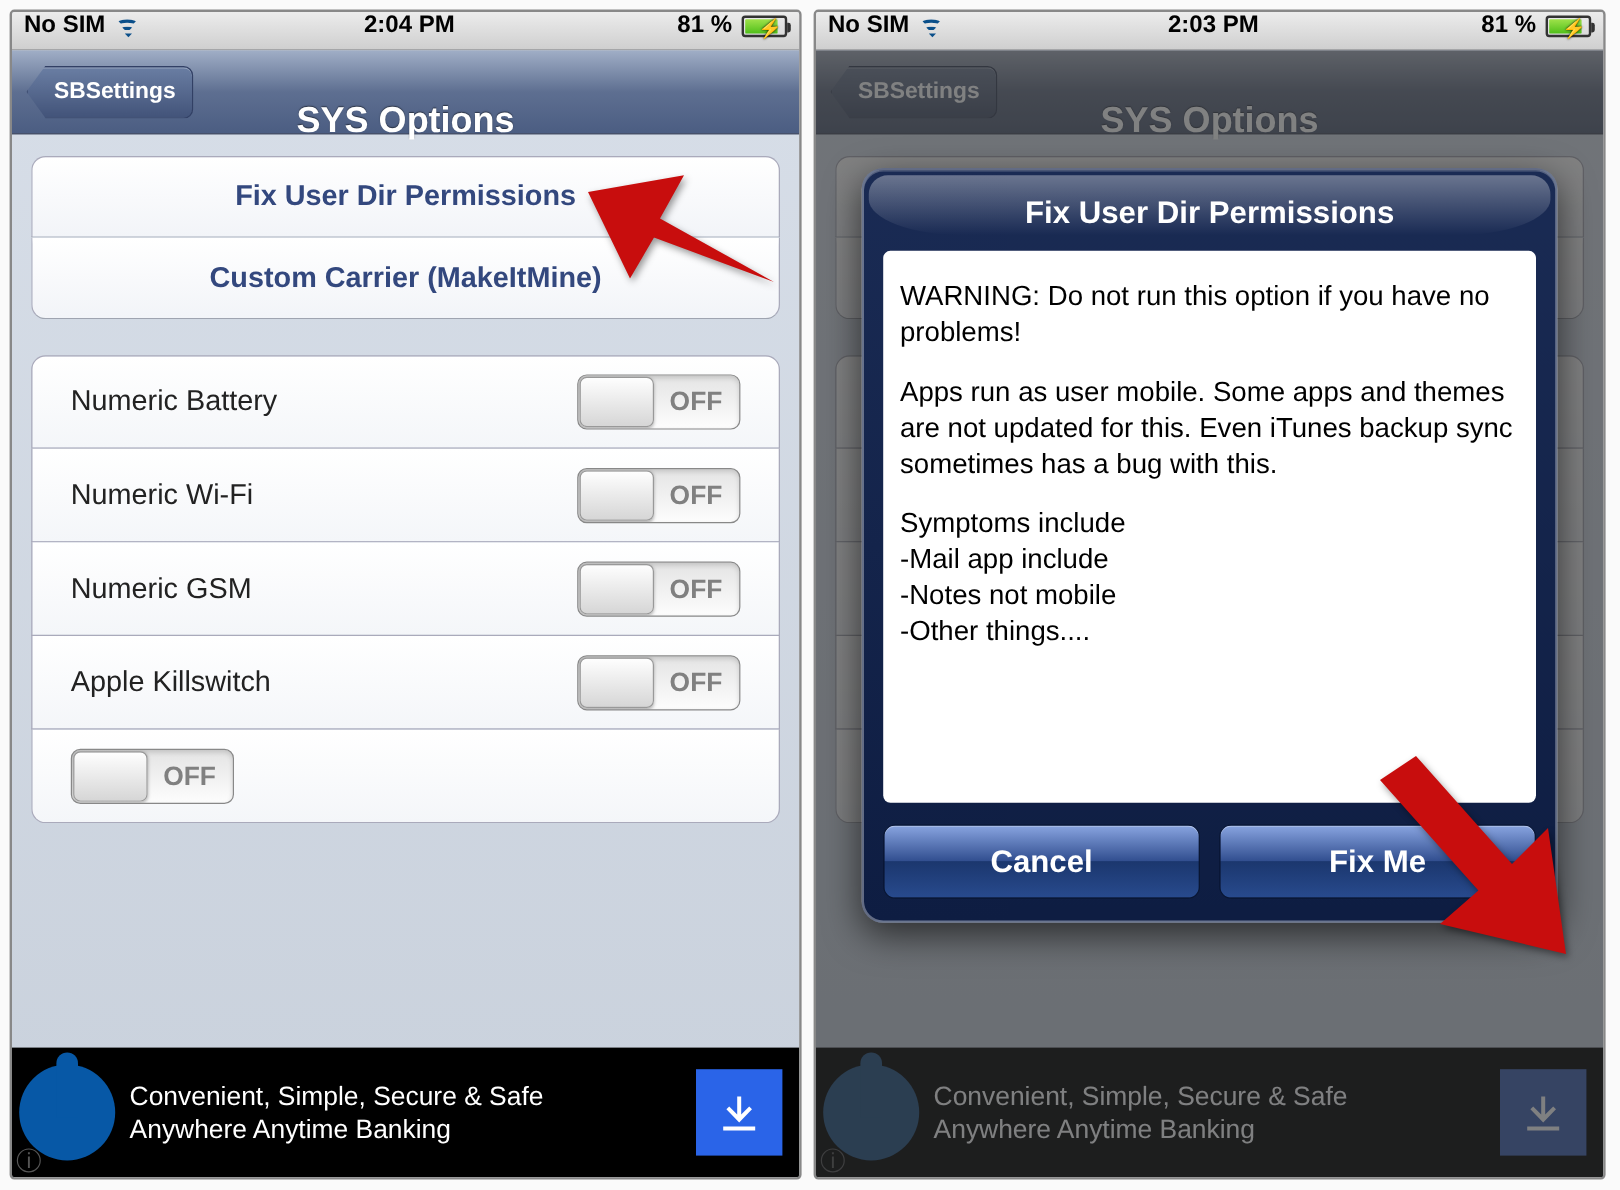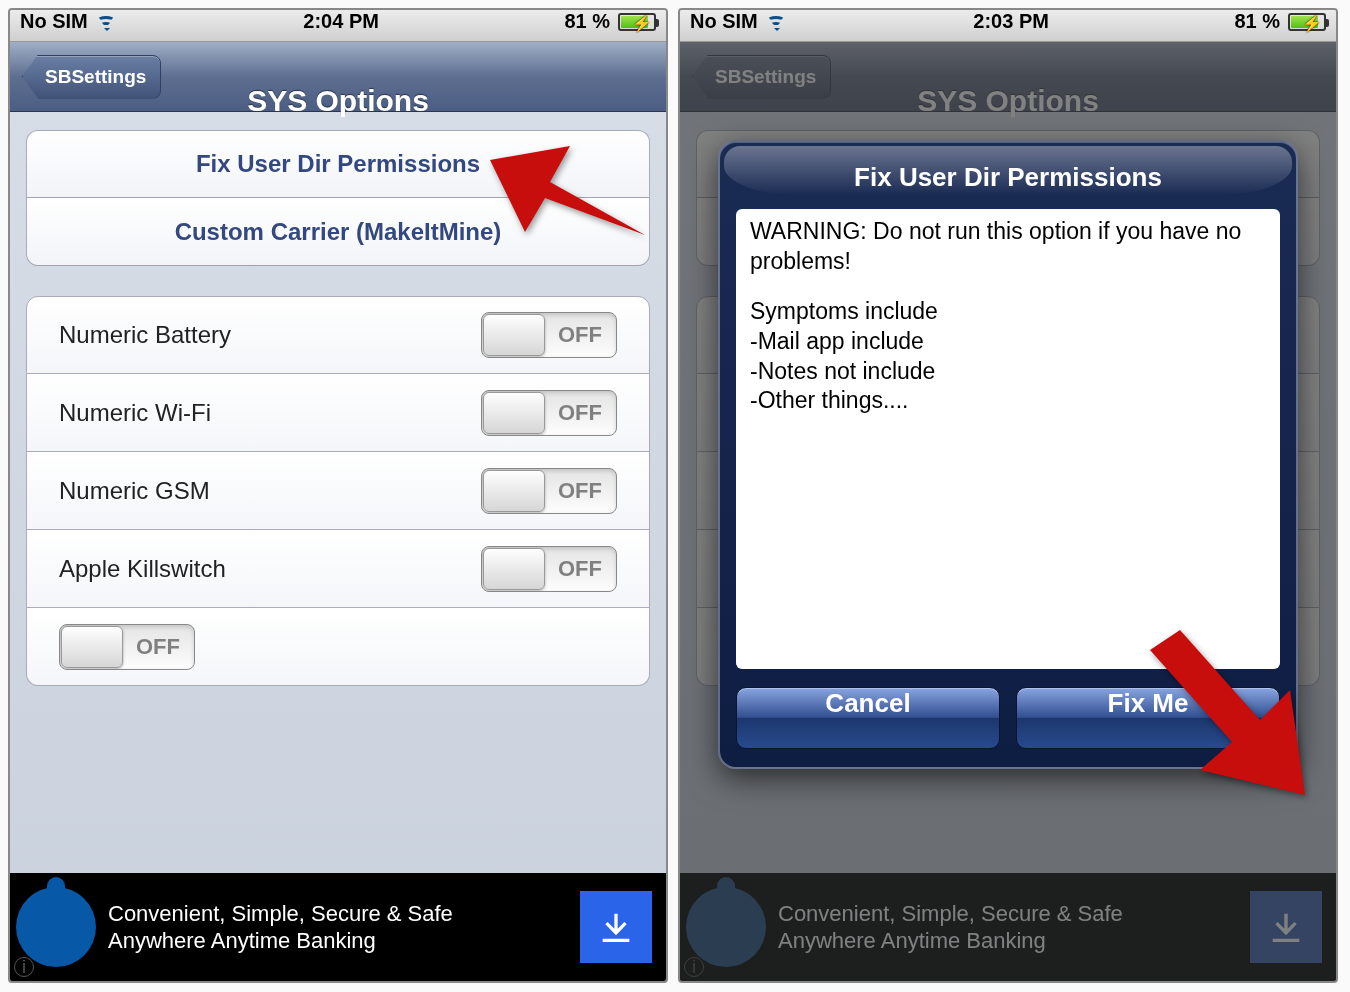--- a/index.html
+++ b/index.html
@@ -156,7 +156,7 @@
     padding: 20px 0 16px;
   }
   .modal-body {
-    background:#fff; border-radius:6px; padding:8px 14px;
+    background:#fff; border-radius:6px; padding:23px 14px;
     font-size:23px; line-height:1.3; color:#000;
     height: 460px; overflow:hidden;
   }

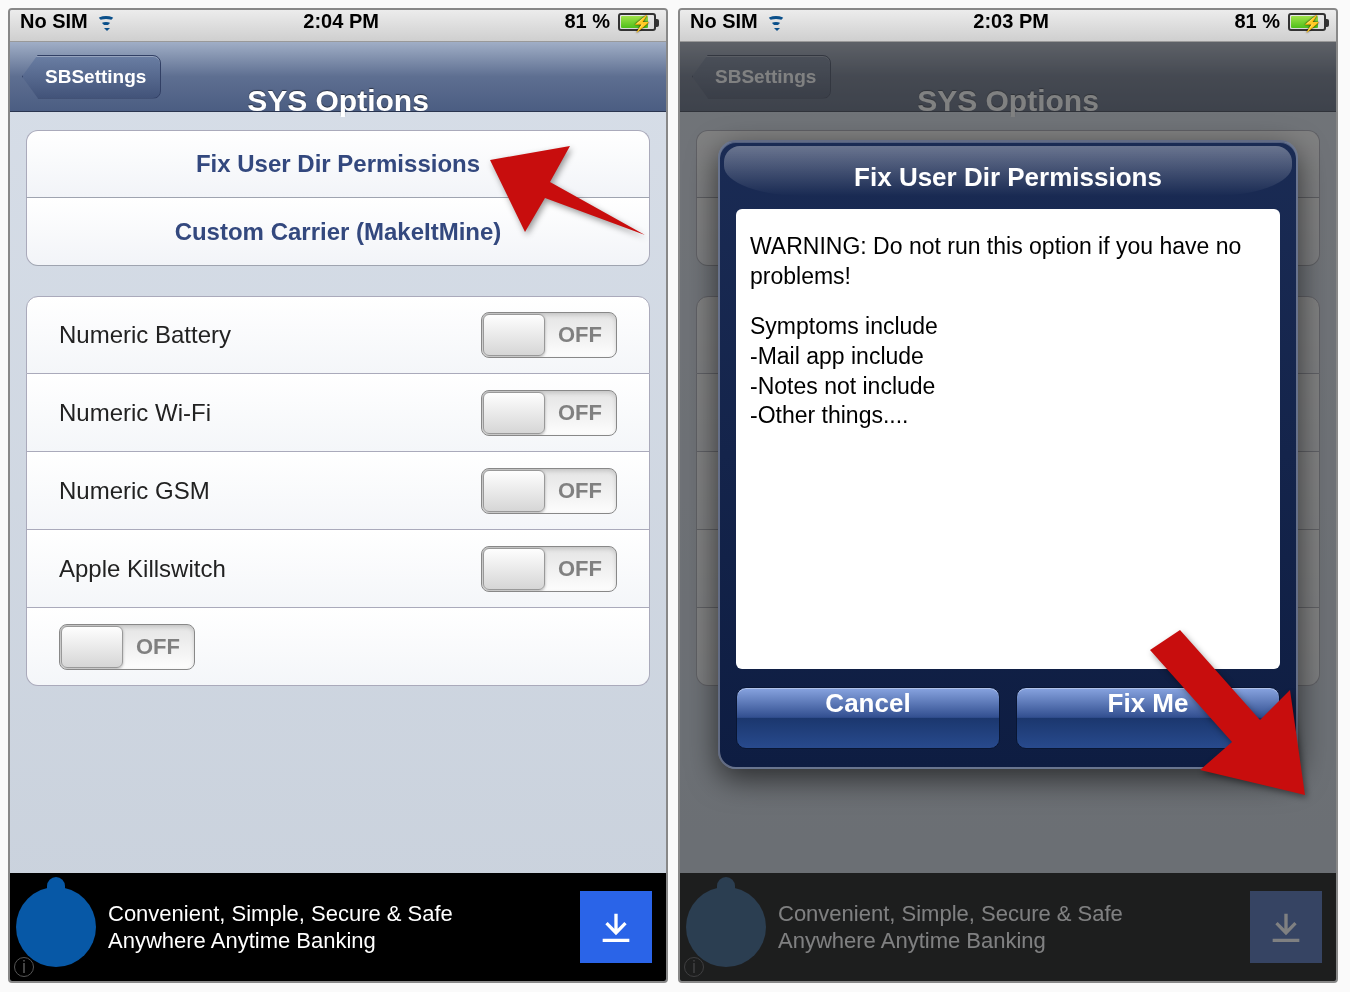--- a/index.html
+++ b/index.html
@@ -362,6 +362,7 @@
     <div class="modal-title">Fix User Dir Permissions</div>
     <div class="modal-body">
       <p>WARNING: Do not run this option if you have no problems!</p>
+      <p>Apps run as user mobile. Some apps and themes are not updated for this. Even iTunes backup sync sometimes has a bug with this.</p>
       <div>
         <span>Symptoms include</span><br>
         <span> -Mail app include</span><br>

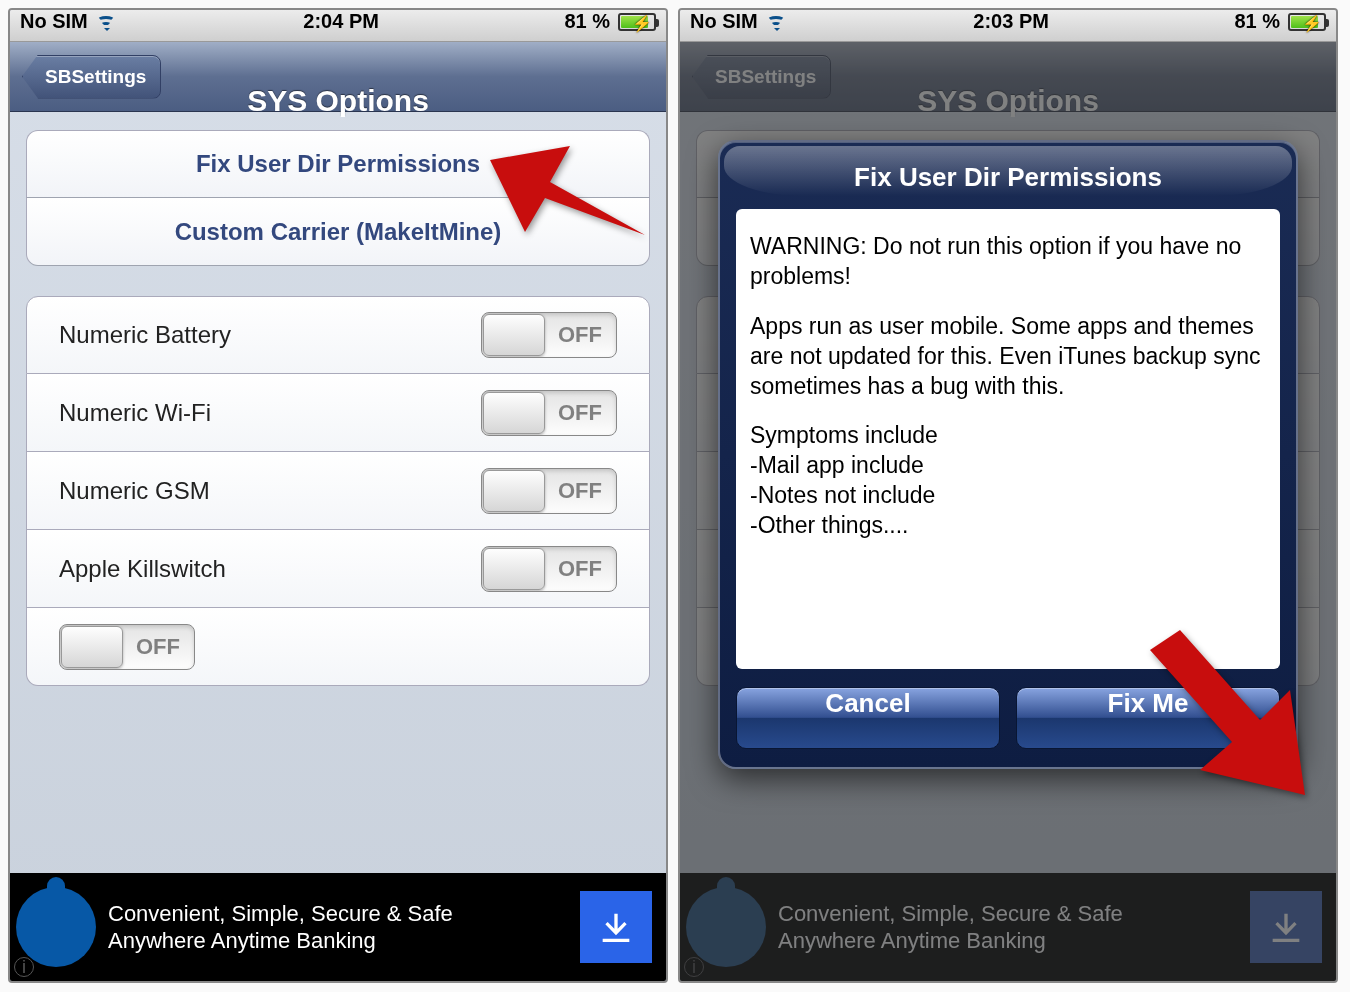--- a/index.html
+++ b/index.html
@@ -366,7 +366,7 @@
       <div>
         <span>Symptoms include</span><br>
         <span> -Mail app include</span><br>
-        <span> -Notes not include</span><br>
+        <span> -Notes not mobile</span><br>
         <span> -Other things....</span>
       </div>
     </div>

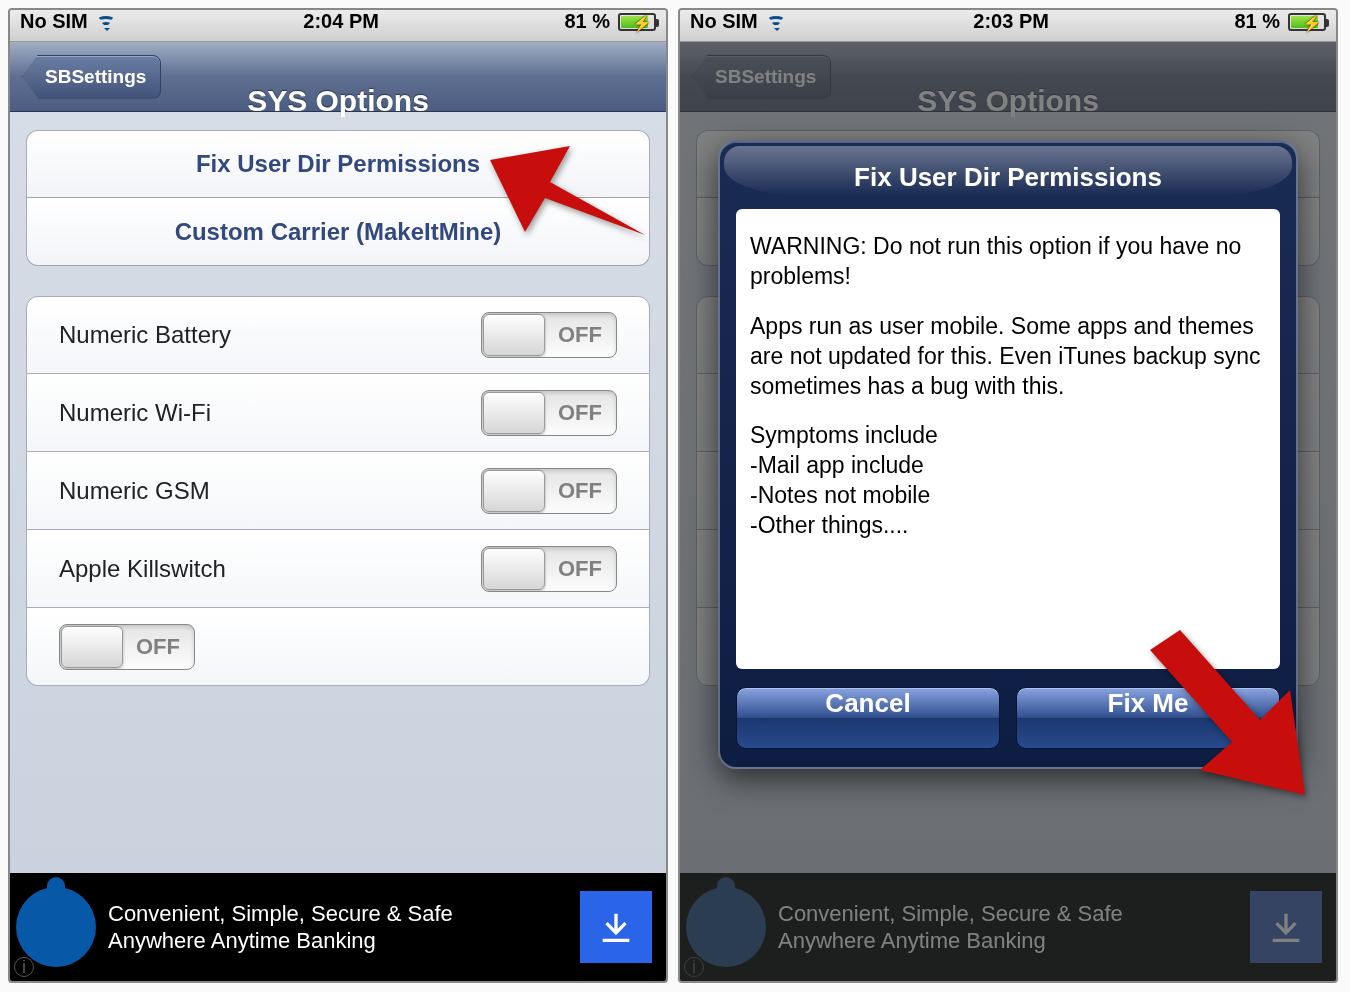--- a/index.html
+++ b/index.html
@@ -167,7 +167,7 @@
     border:1px solid #091633;
     background: linear-gradient(#88a4e0 0%, #324f90 49%, #1b376e 50%, #284a8d 100%);
     color:#fff; font-size:26px; font-weight:bold;
-    display:flex; align-items:flex-start; justify-content:center;
+    display:flex; align-items:center; justify-content:center;
     box-shadow: inset 0 1px 0 rgba(255,255,255,.35);
   }
   .watermark {

